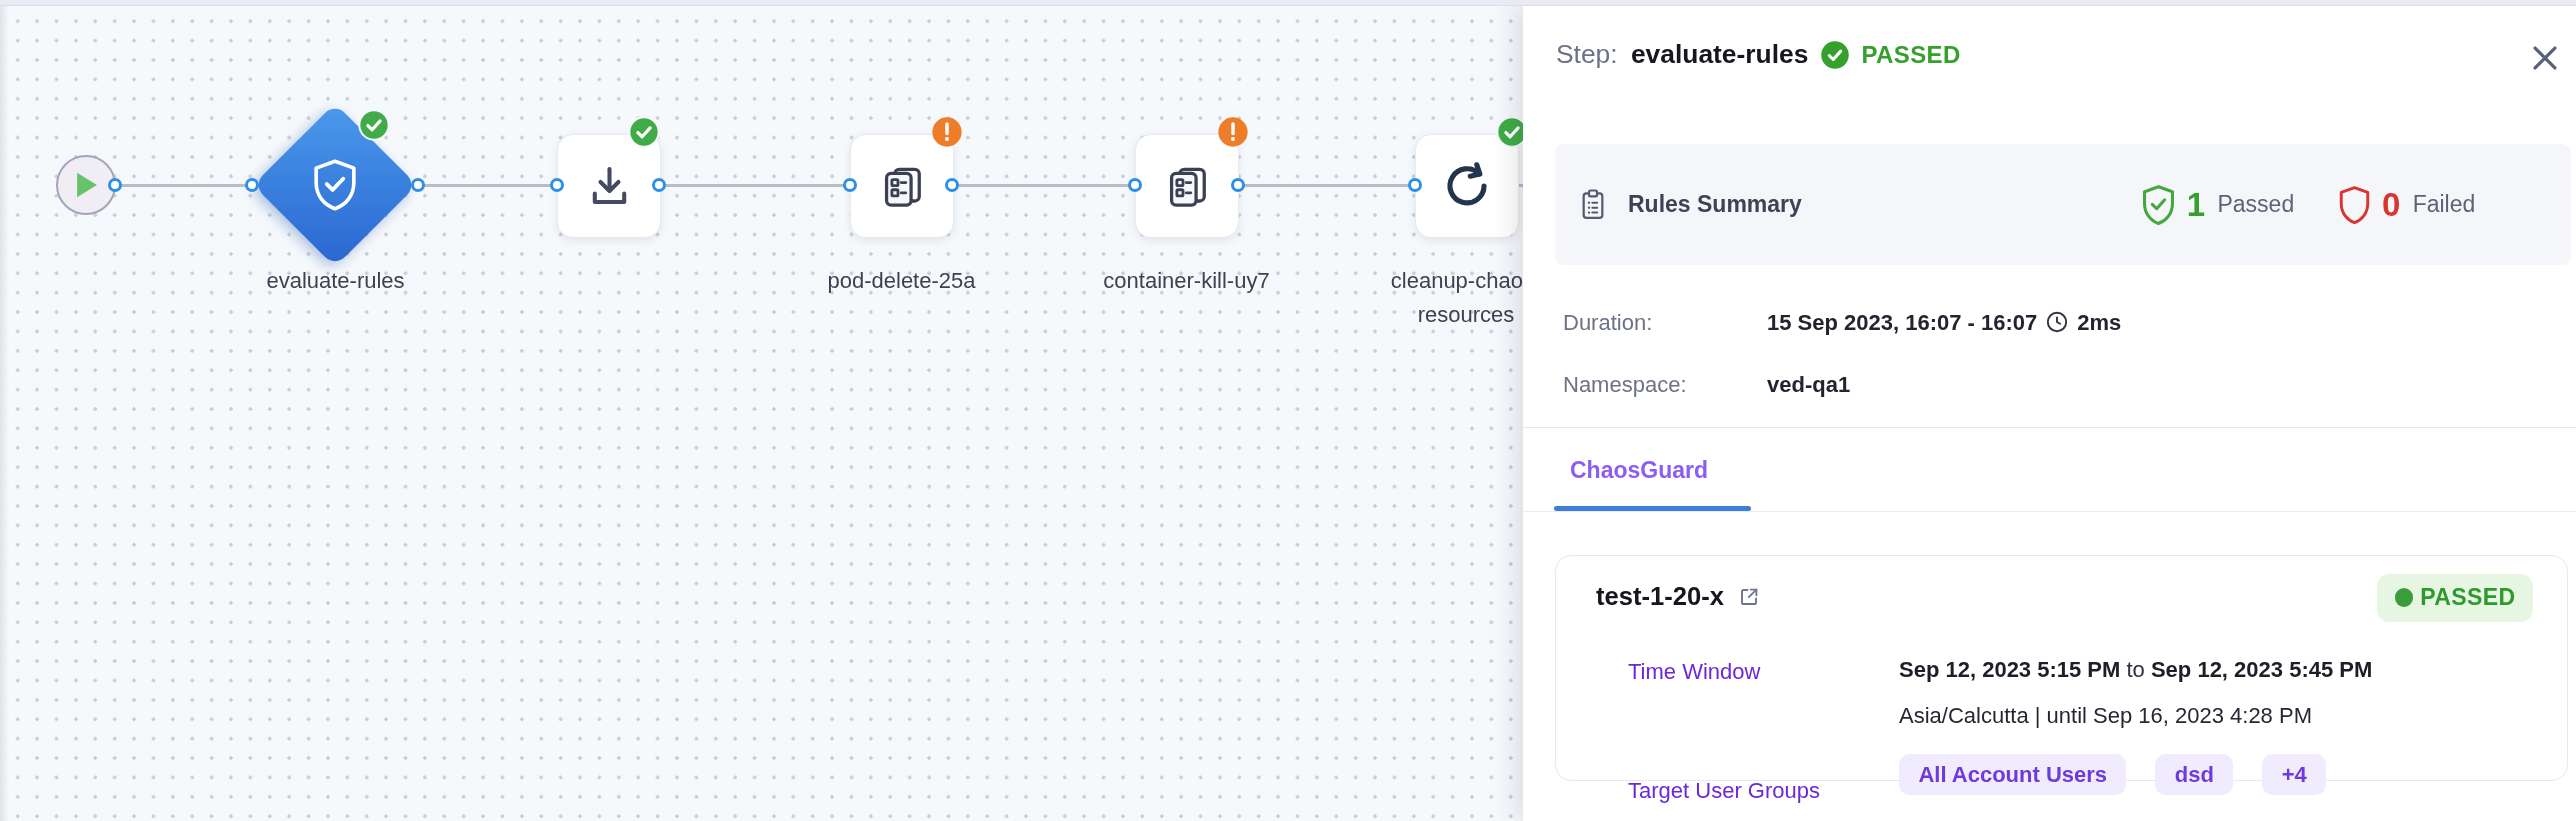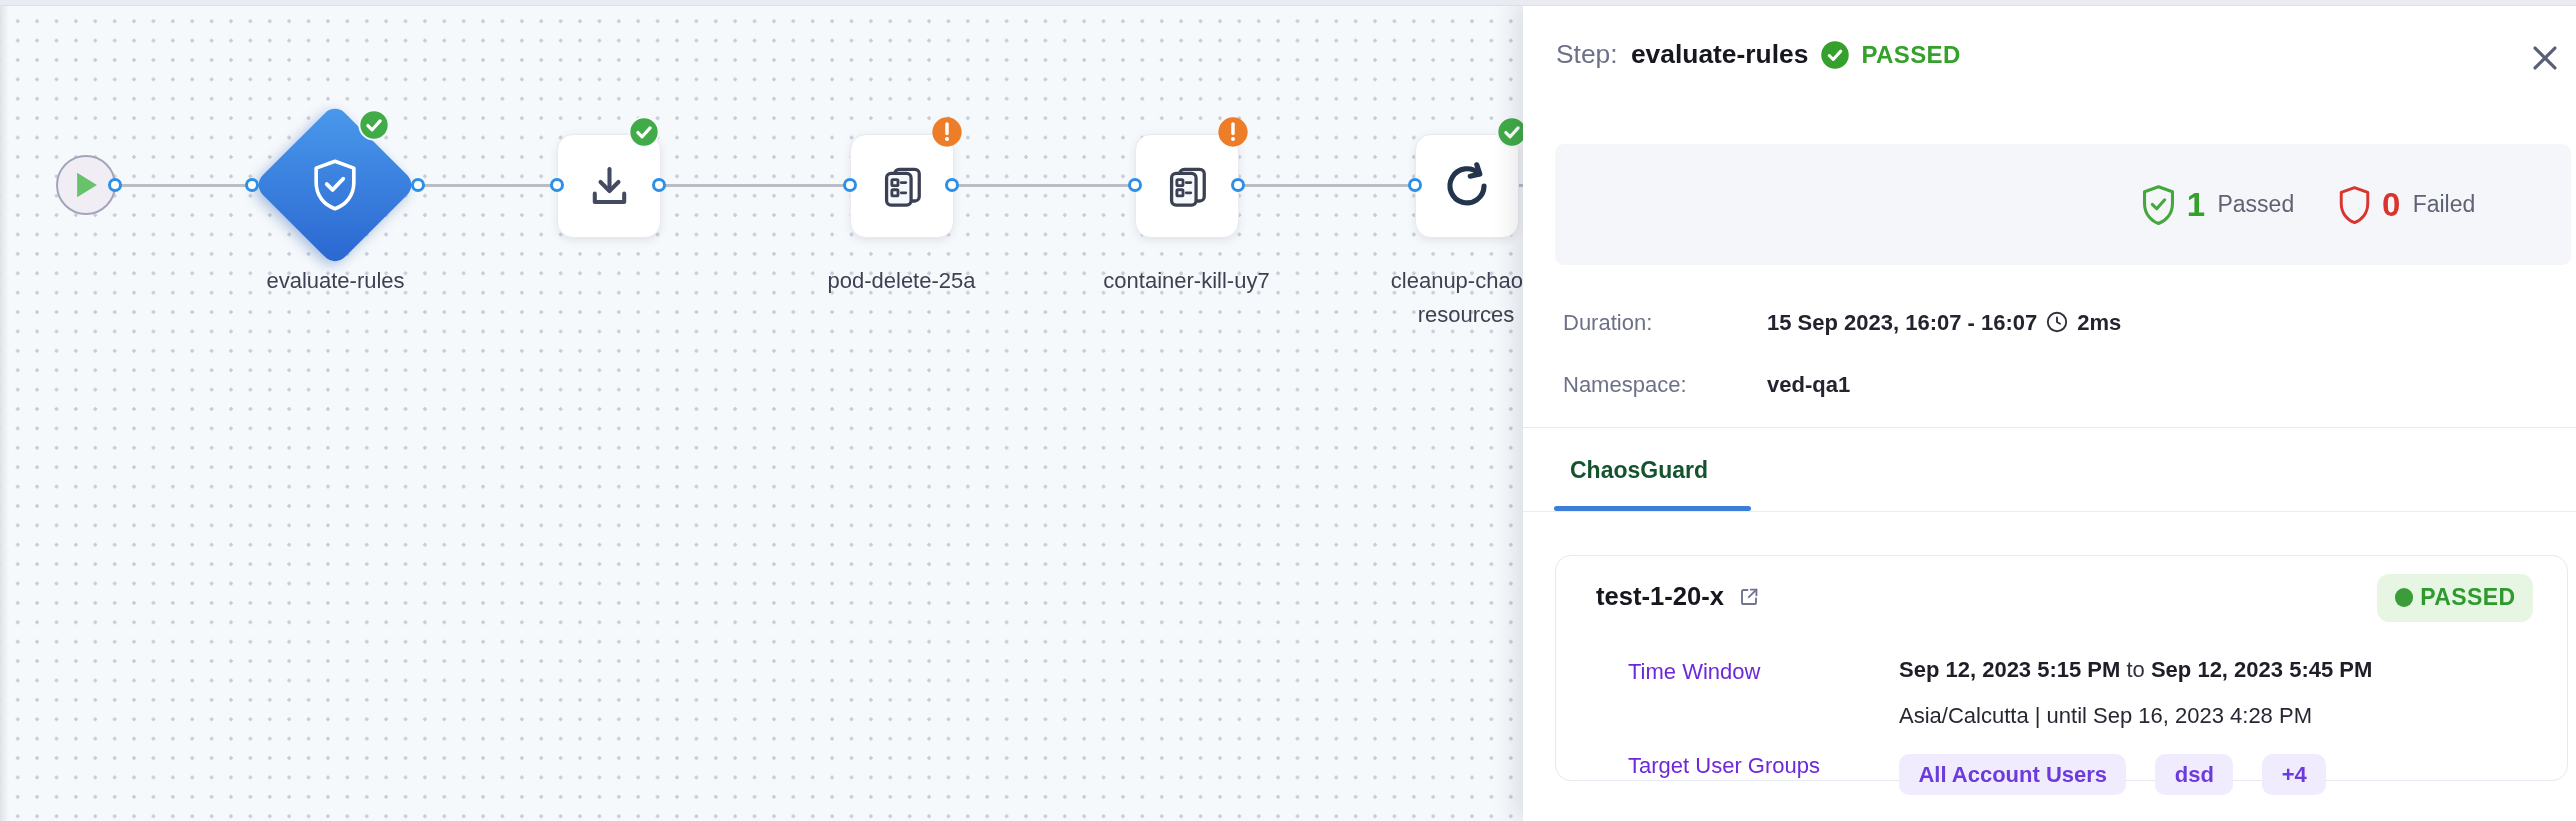--- a/index.html
+++ b/index.html
@@ -197,6 +197,19 @@
     </svg>
 
     <div class="rules-band">
+      <div class="rules-left">
+        <svg width="28" height="35" viewBox="0 0 24 28" fill="none">
+          <rect x="4" y="4.5" width="16" height="21" rx="2.4" stroke="#565a6e" stroke-width="1.9"></rect>
+          <rect x="8.6" y="2" width="6.8" height="5" rx="1.2" fill="#f5f6f9" stroke="#565a6e" stroke-width="1.9"></rect>
+          <circle cx="8.6" cy="12.5" r="1" fill="#565a6e"></circle>
+            <path d="M11.4 12.5 H15.6" stroke="#565a6e" stroke-width="1.7" stroke-linecap="round"></path>
+          <circle cx="8.6" cy="16.7" r="1" fill="#565a6e"></circle>
+            <path d="M11.4 16.7 H15.6" stroke="#565a6e" stroke-width="1.7" stroke-linecap="round"></path>
+          <circle cx="8.6" cy="20.9" r="1" fill="#565a6e"></circle>
+            <path d="M11.4 20.9 H15.6" stroke="#565a6e" stroke-width="1.7" stroke-linecap="round"></path>
+        </svg>
+        <span class="rules-title">Rules Summary</span>
+      </div>
       <div class="rules-right">
         <svg width="39" height="46" viewBox="0 0 24 26" fill="none">
           <path d="M12 1.8 L20.6 4.8 V12 C20.6 18.2 16.9 22.6 12 24.4 C7.1 22.6 3.4 18.2 3.4 12 V4.8 Z" stroke="#44a83d" stroke-width="1.9" stroke-linejoin="round"></path>

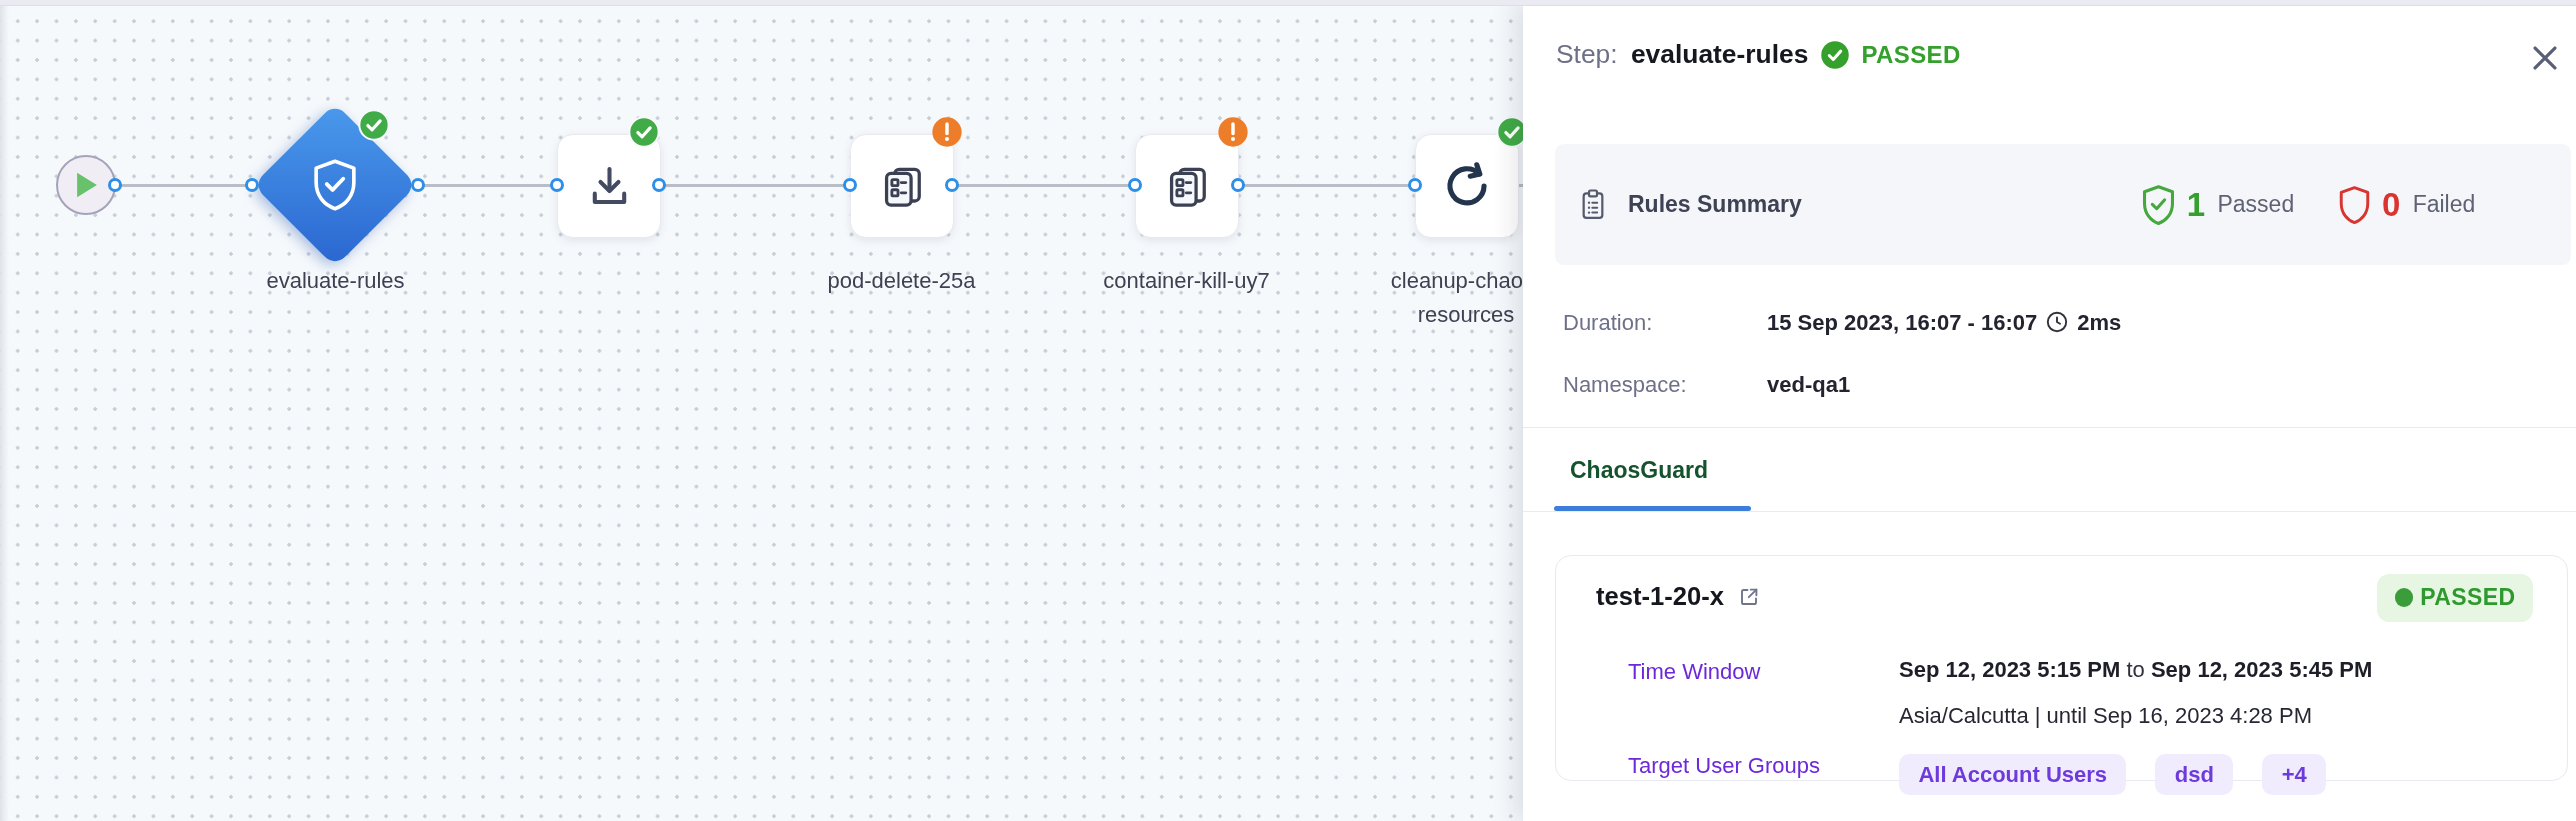--- a/index.html
+++ b/index.html
@@ -60,7 +60,7 @@
 
   .divider{position:absolute;left:0;top:427px;width:100%;height:0.9px;background:#e7e8f0;}
   .tabbar-line{position:absolute;left:0;top:511px;width:100%;height:0.9px;background:#ebebf2;}
-  .tab-label{position:absolute;left:47px;top:457px;font-size:23px;font-weight:700;color:#14532d;cursor:pointer;}
+  .tab-label{position:absolute;left:47px;top:457px;font-size:23px;font-weight:700;color:#8b5cf6;cursor:pointer;}
   .tab-underline{position:absolute;left:31px;top:506px;width:197px;height:5.3px;border-radius:2.6px;background:#3d7edb;}
 
   .guard-card{position:absolute;left:32px;top:555px;width:1013px;height:226px;background:#fff;

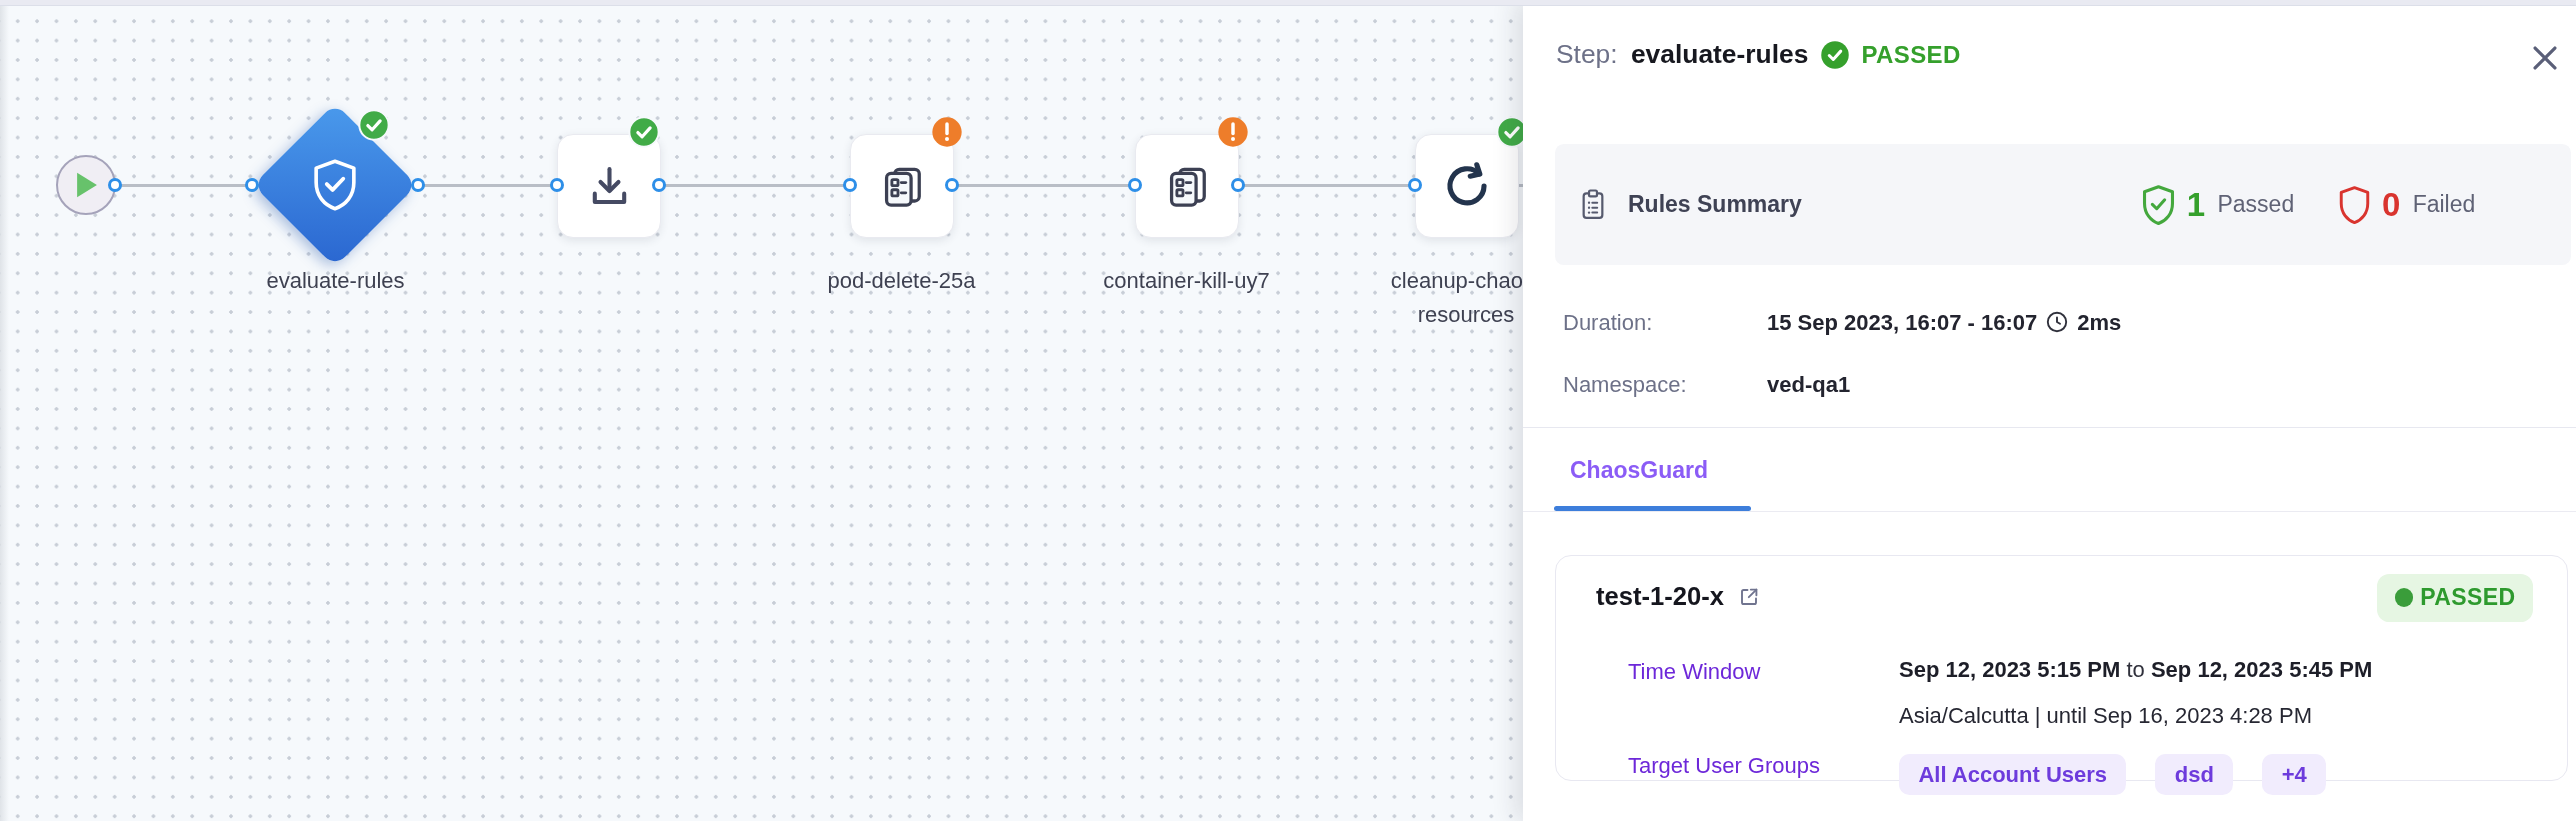--- a/index.html
+++ b/index.html
@@ -266,7 +266,7 @@
       </div>
       <div class="tw-line2">Asia/Calcutta | until Sep 16, 2023 4:28 PM</div>
 
-      <div class="row-label" style="top:197px">Target User Groups</div>
+      <div class="row-label" style="top:222px">Target User Groups</div>
       <div class="group-pills">
         <span class="group-pill">All Account Users</span>
         <span class="group-pill">dsd</span>

